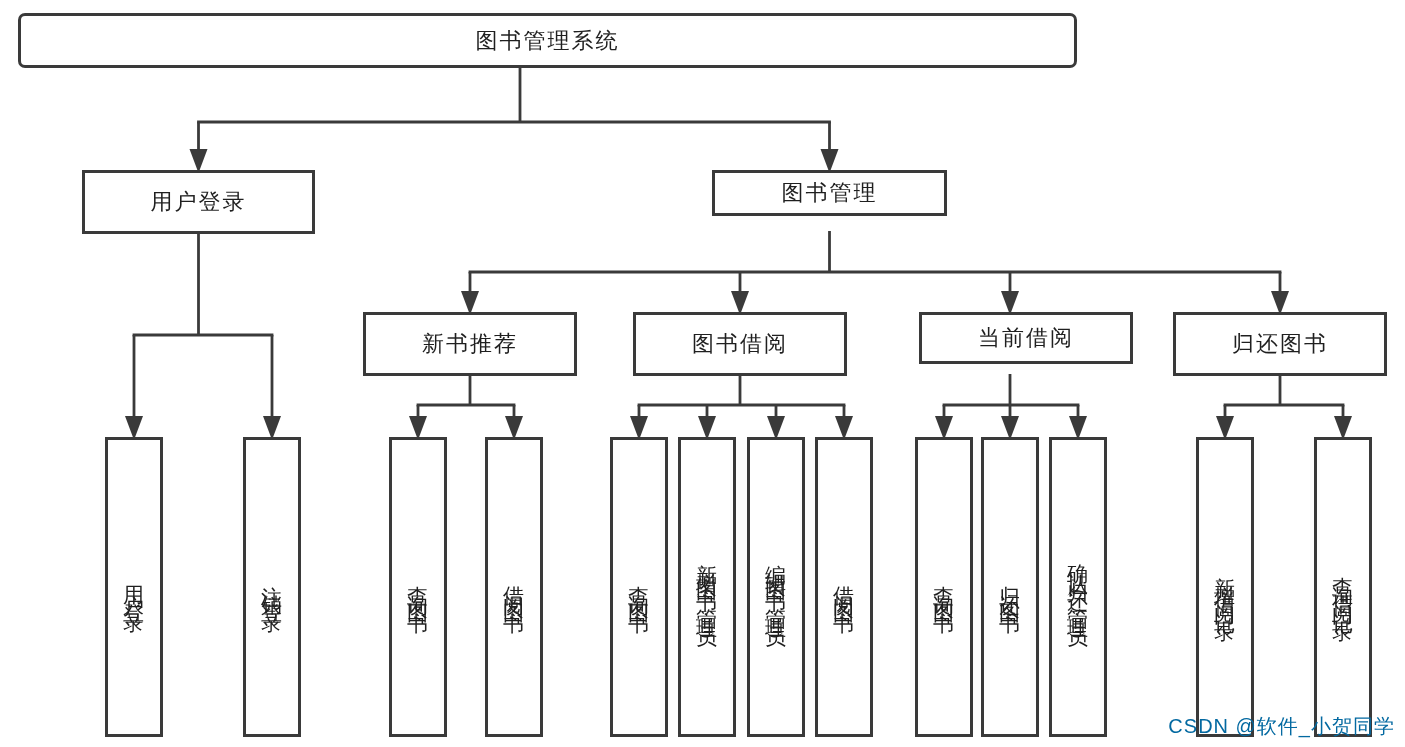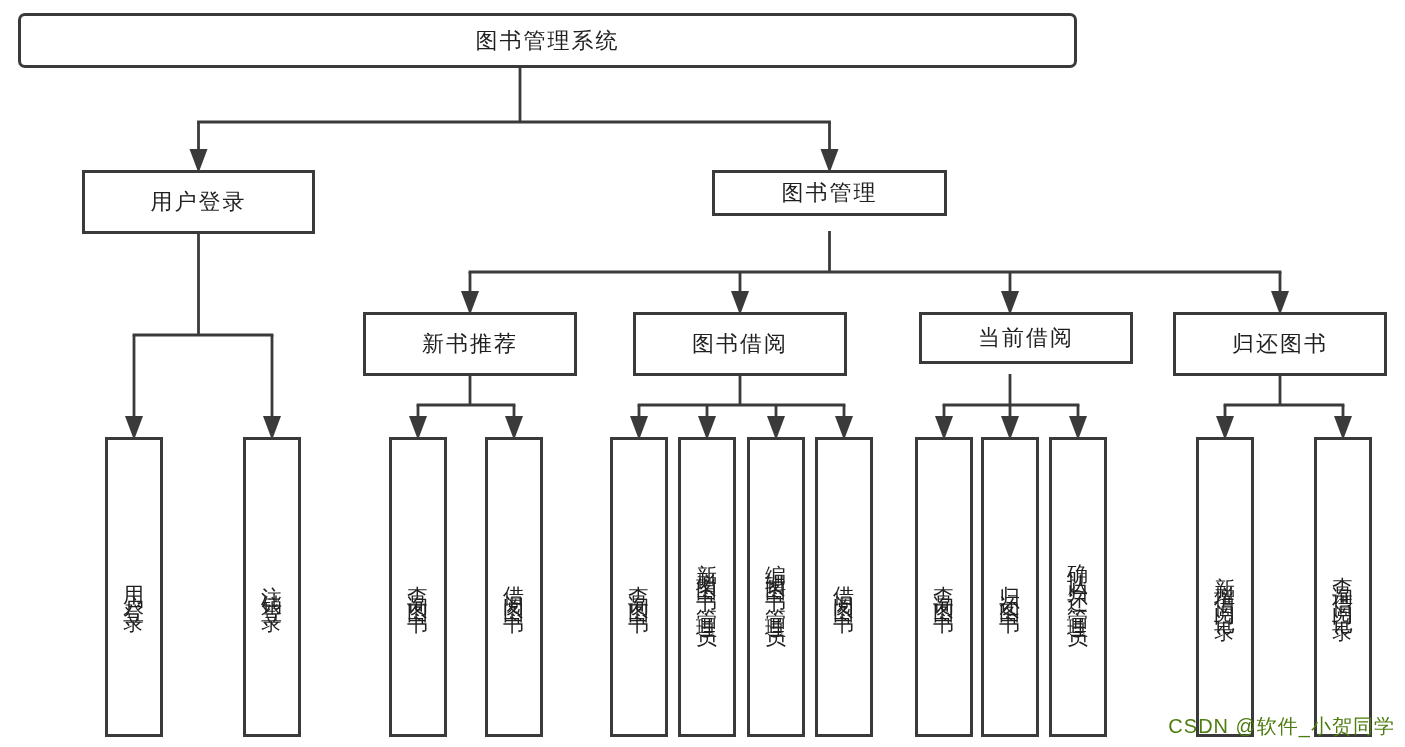--- a/index.html
+++ b/index.html
@@ -182,7 +182,7 @@
         <span class="label">查询借阅记录</span>
       </div>
     </div>
-  <div class="watermark" style="color: #4d7c0f;">CSDN @软件_小贺同学</div>
+  <div class="watermark" style="color: #0369a1;">CSDN @软件_小贺同学</div>
 </div>
 
 </body></html>

